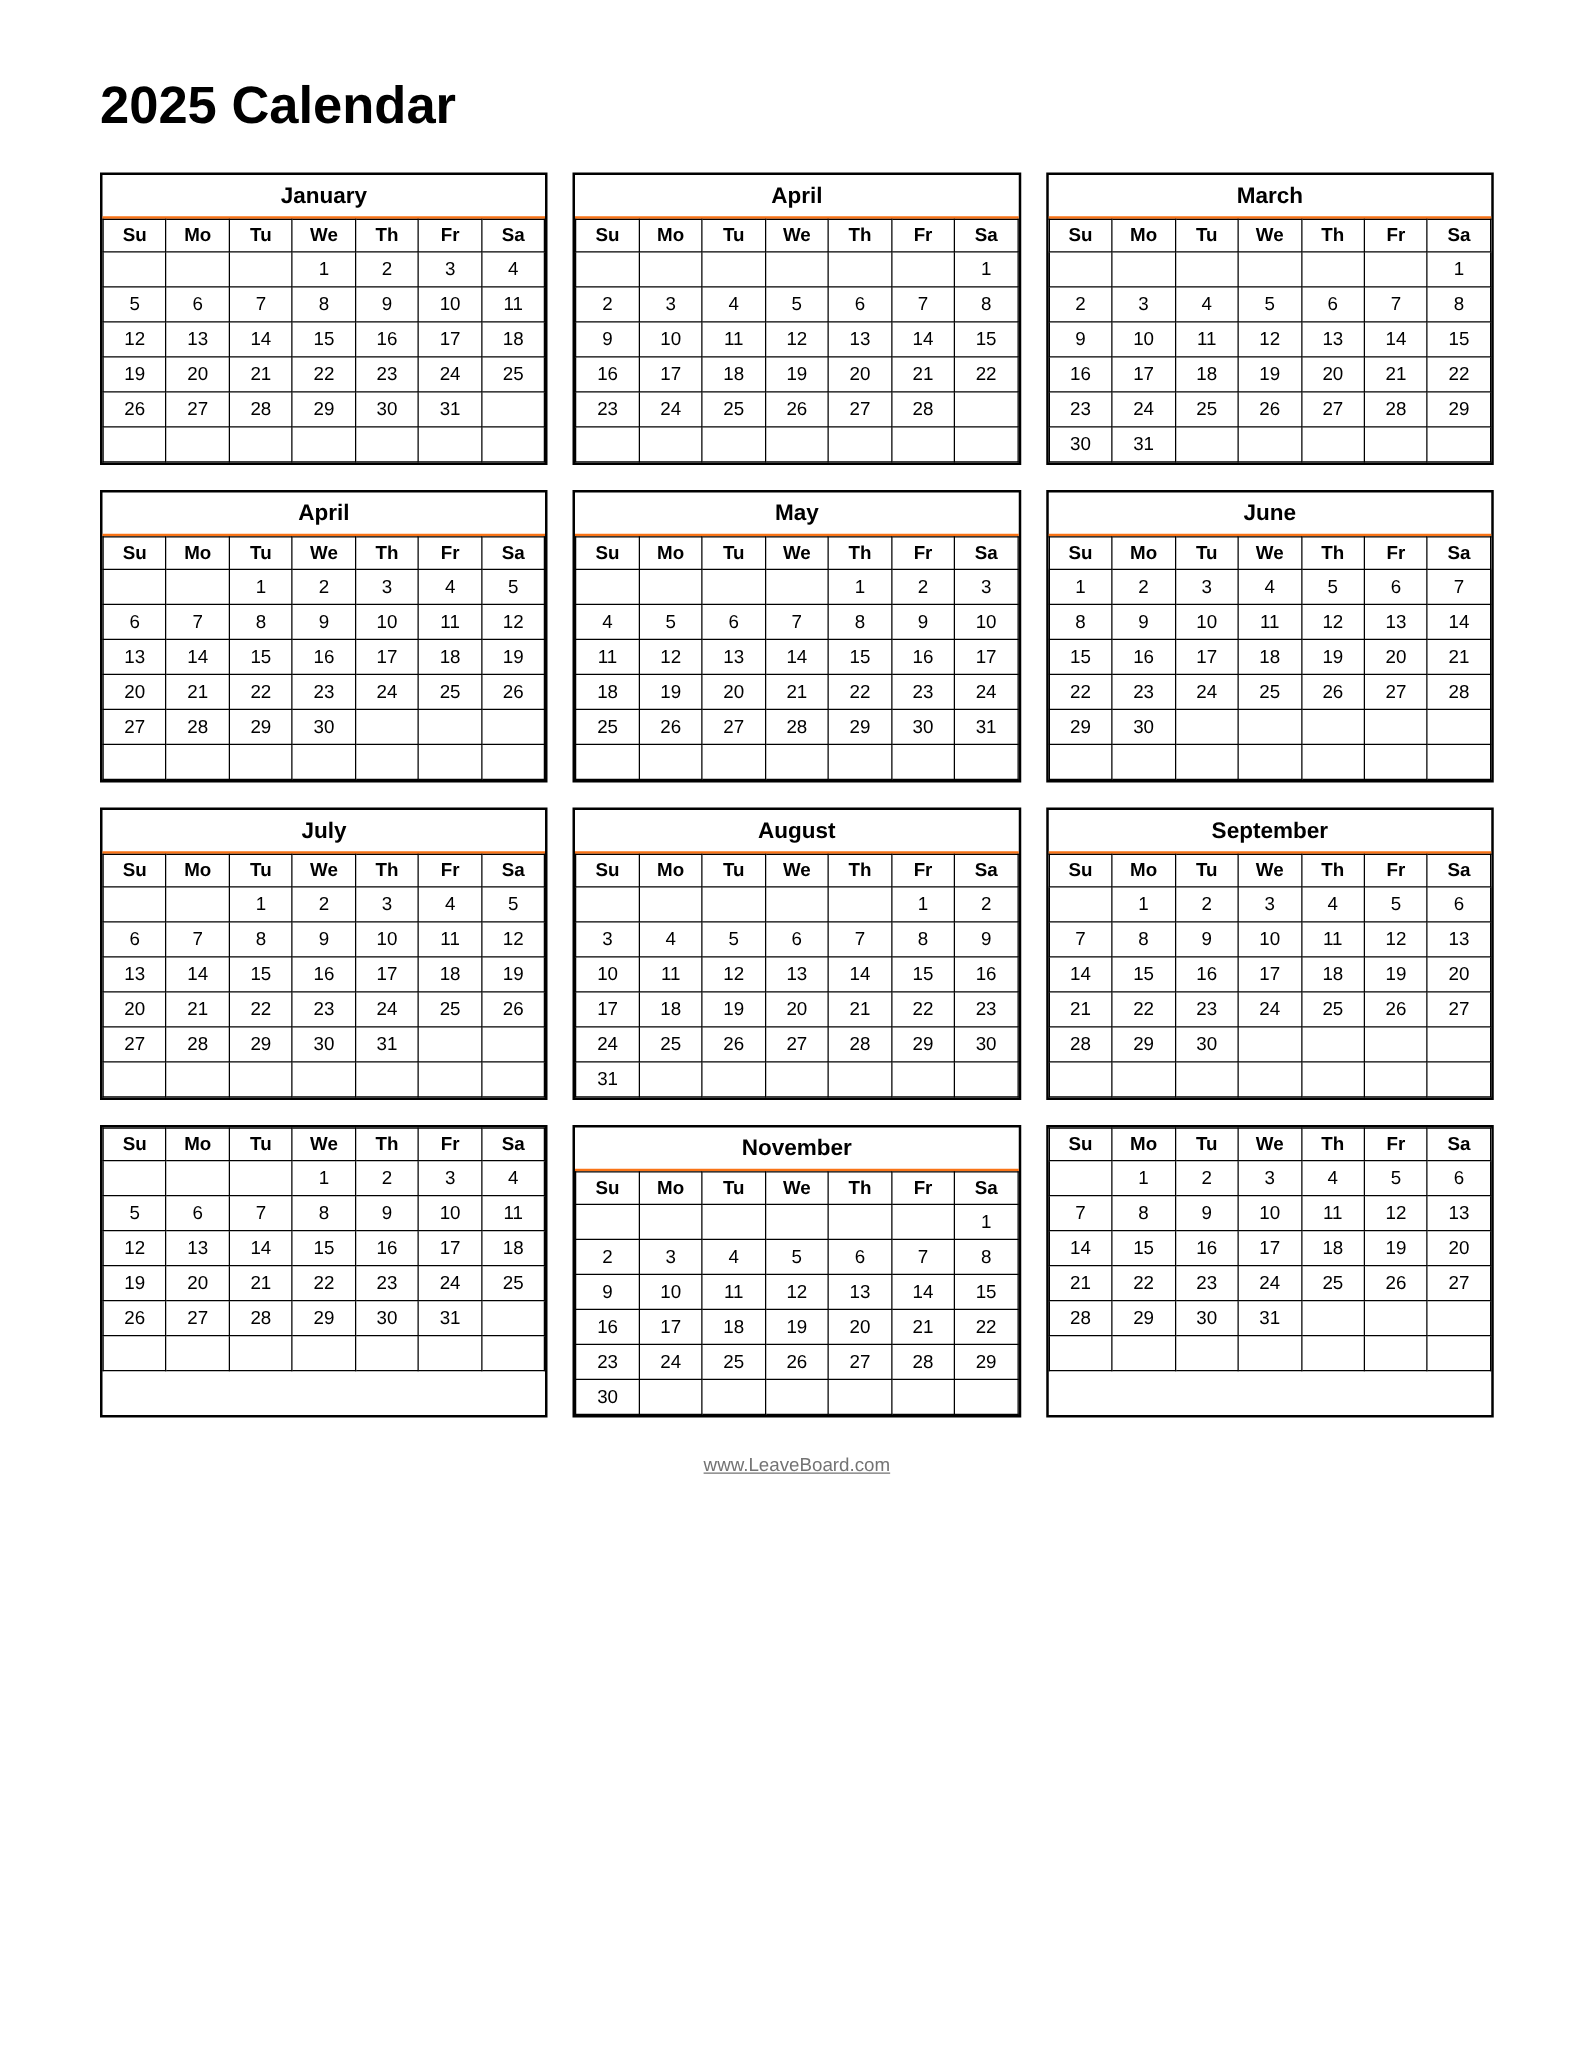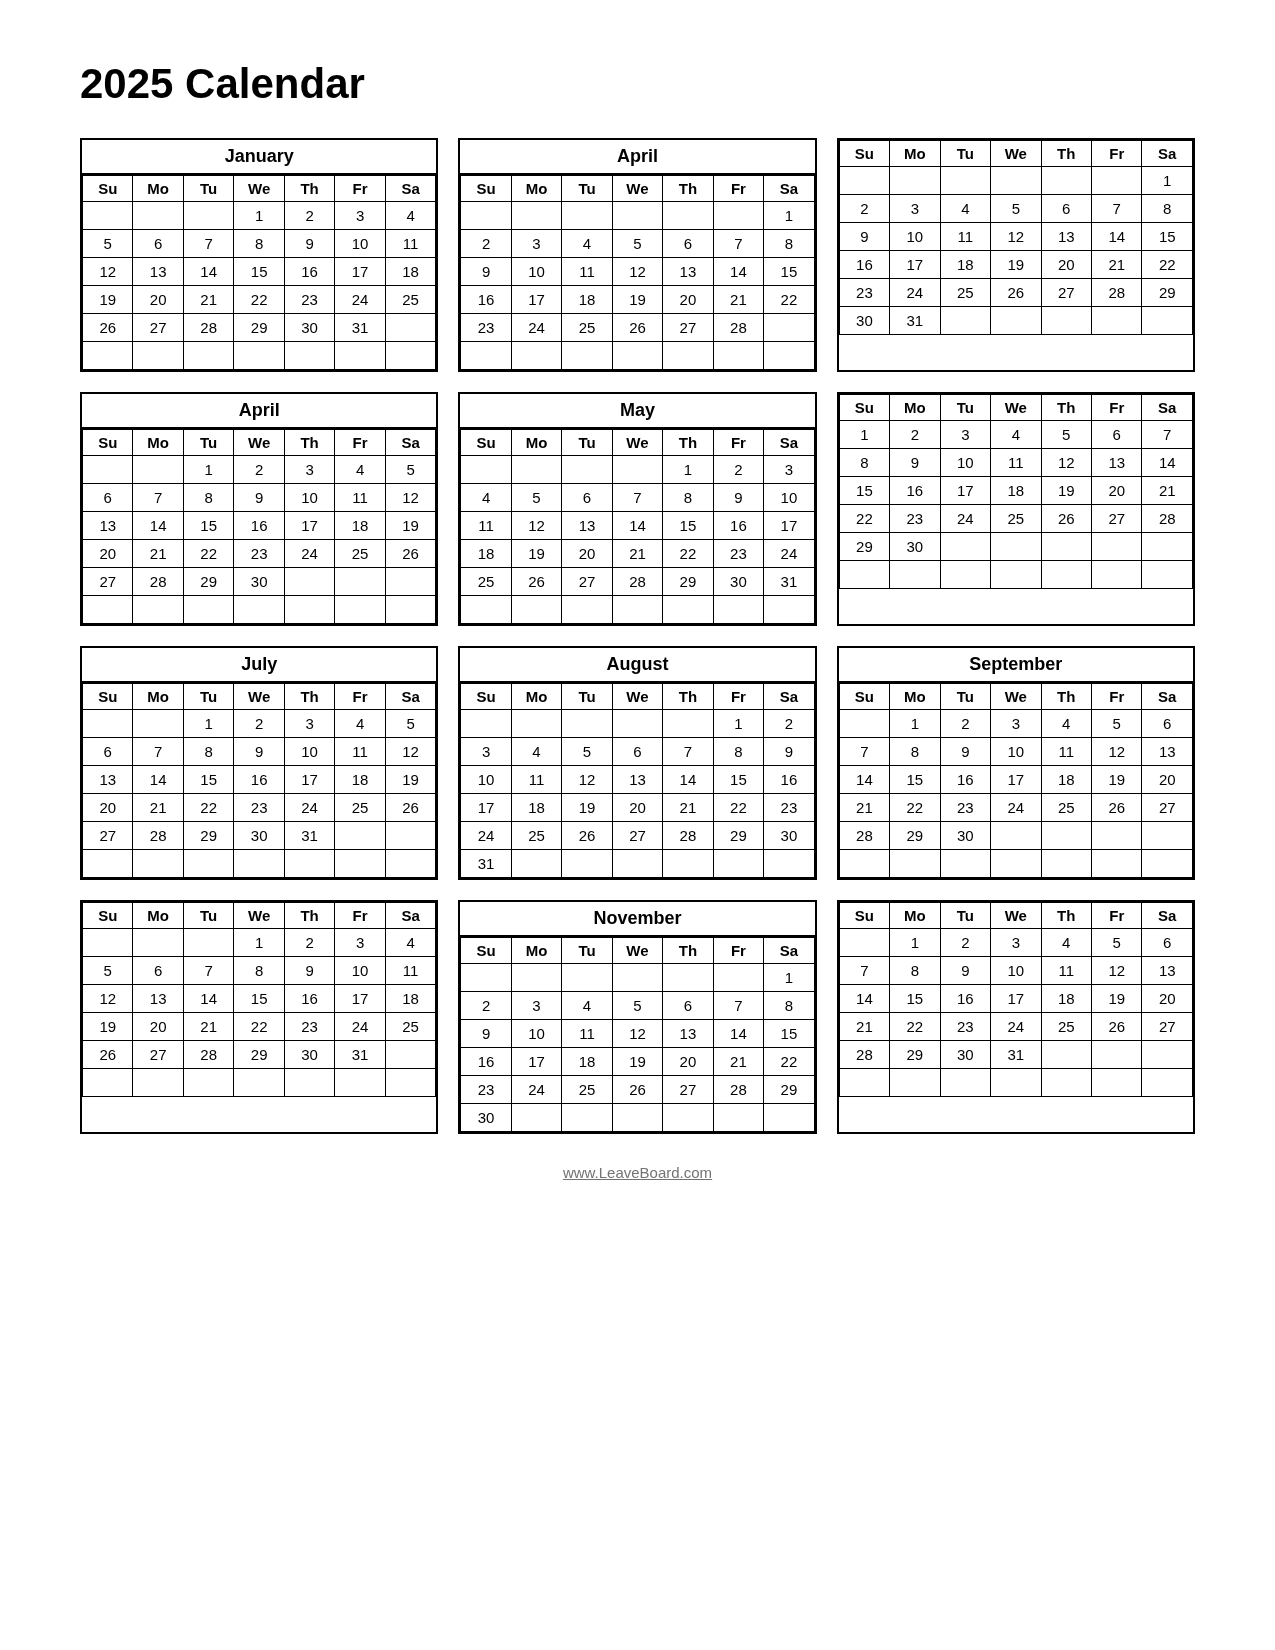--- a/index.html
+++ b/index.html
@@ -28,7 +28,7 @@
       font-weight: bold;
       font-size: 18px;
       padding: 6px 0;
-      border-bottom: 2px solid #000000;
+      border-bottom: 2px solid #f97316;
     }
     .month-table {
       width: 100%;

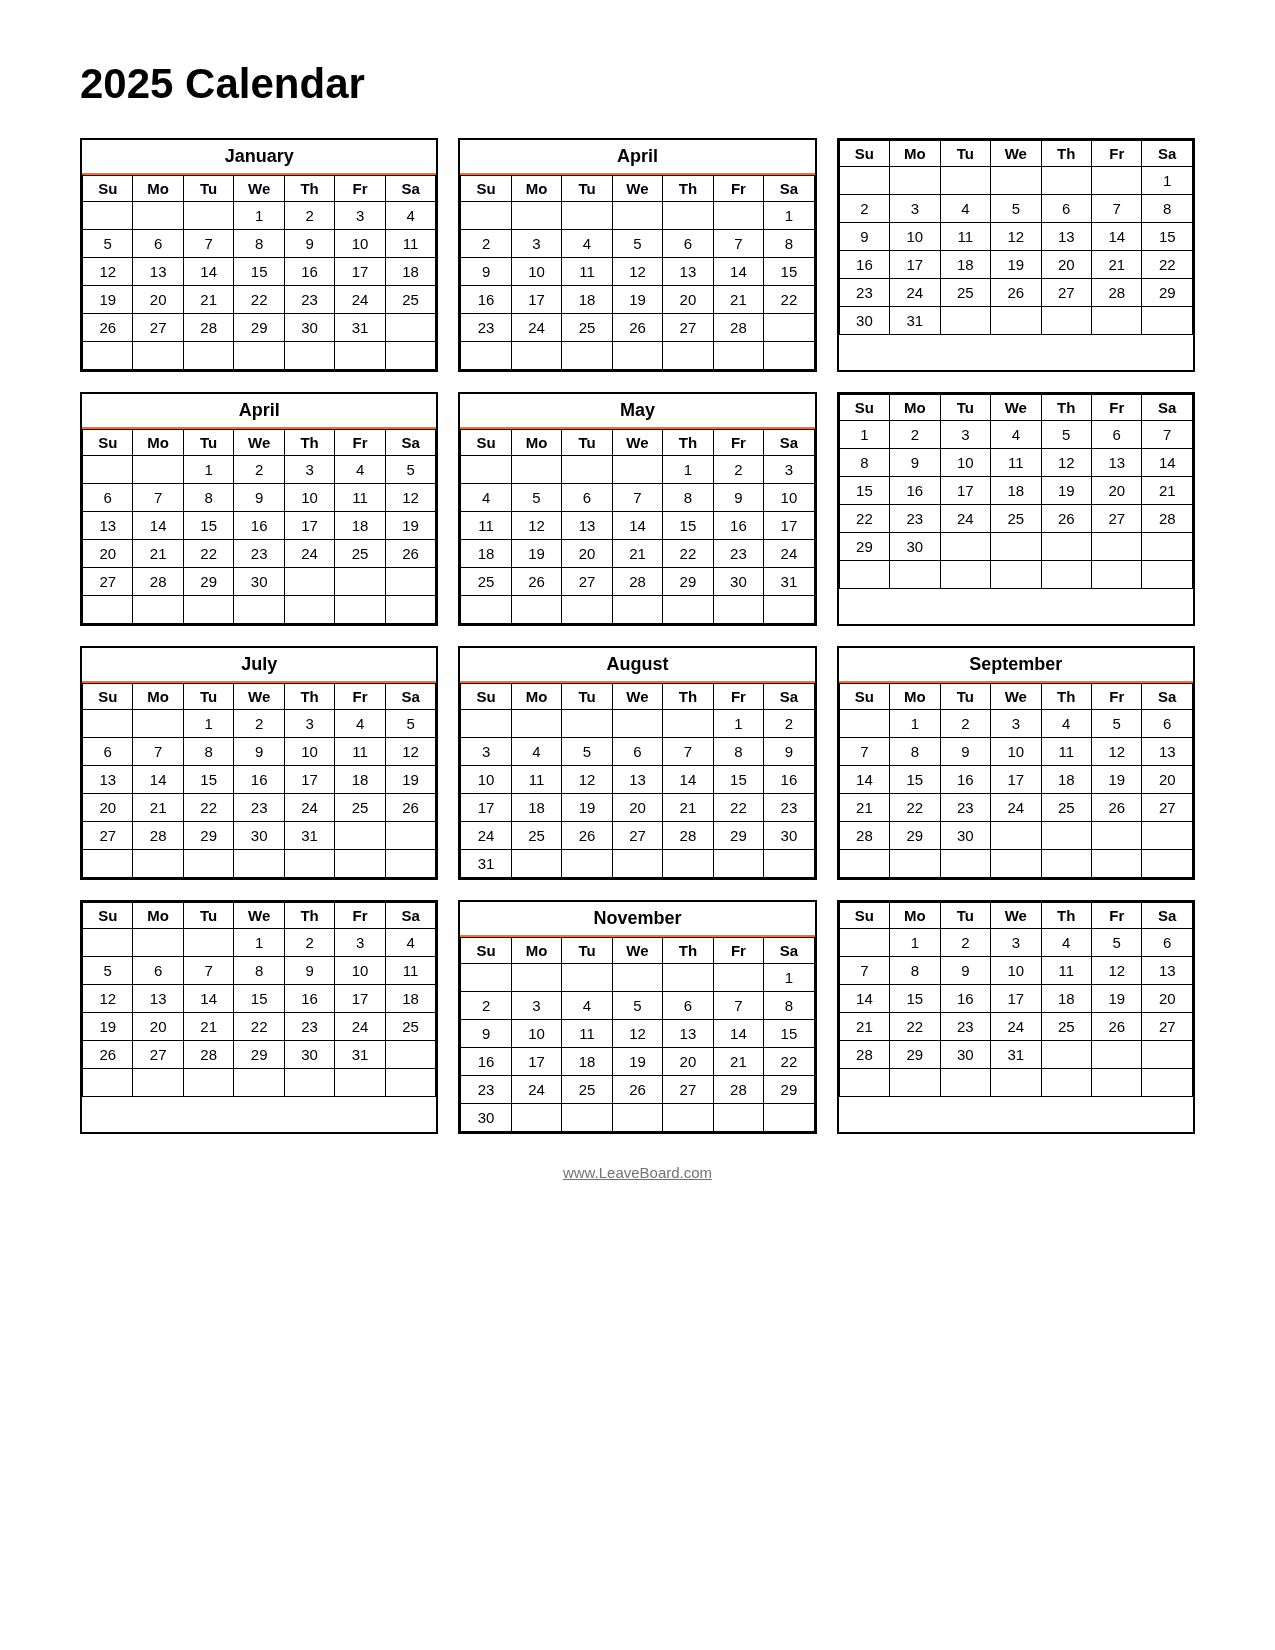--- a/index.html
+++ b/index.html
@@ -207,6 +207,7 @@
       </table>
     </div>
     <div class="month-block">
+      <div class="month-title">March</div>
       <table class="month-table">
         <thead>
           <tr>

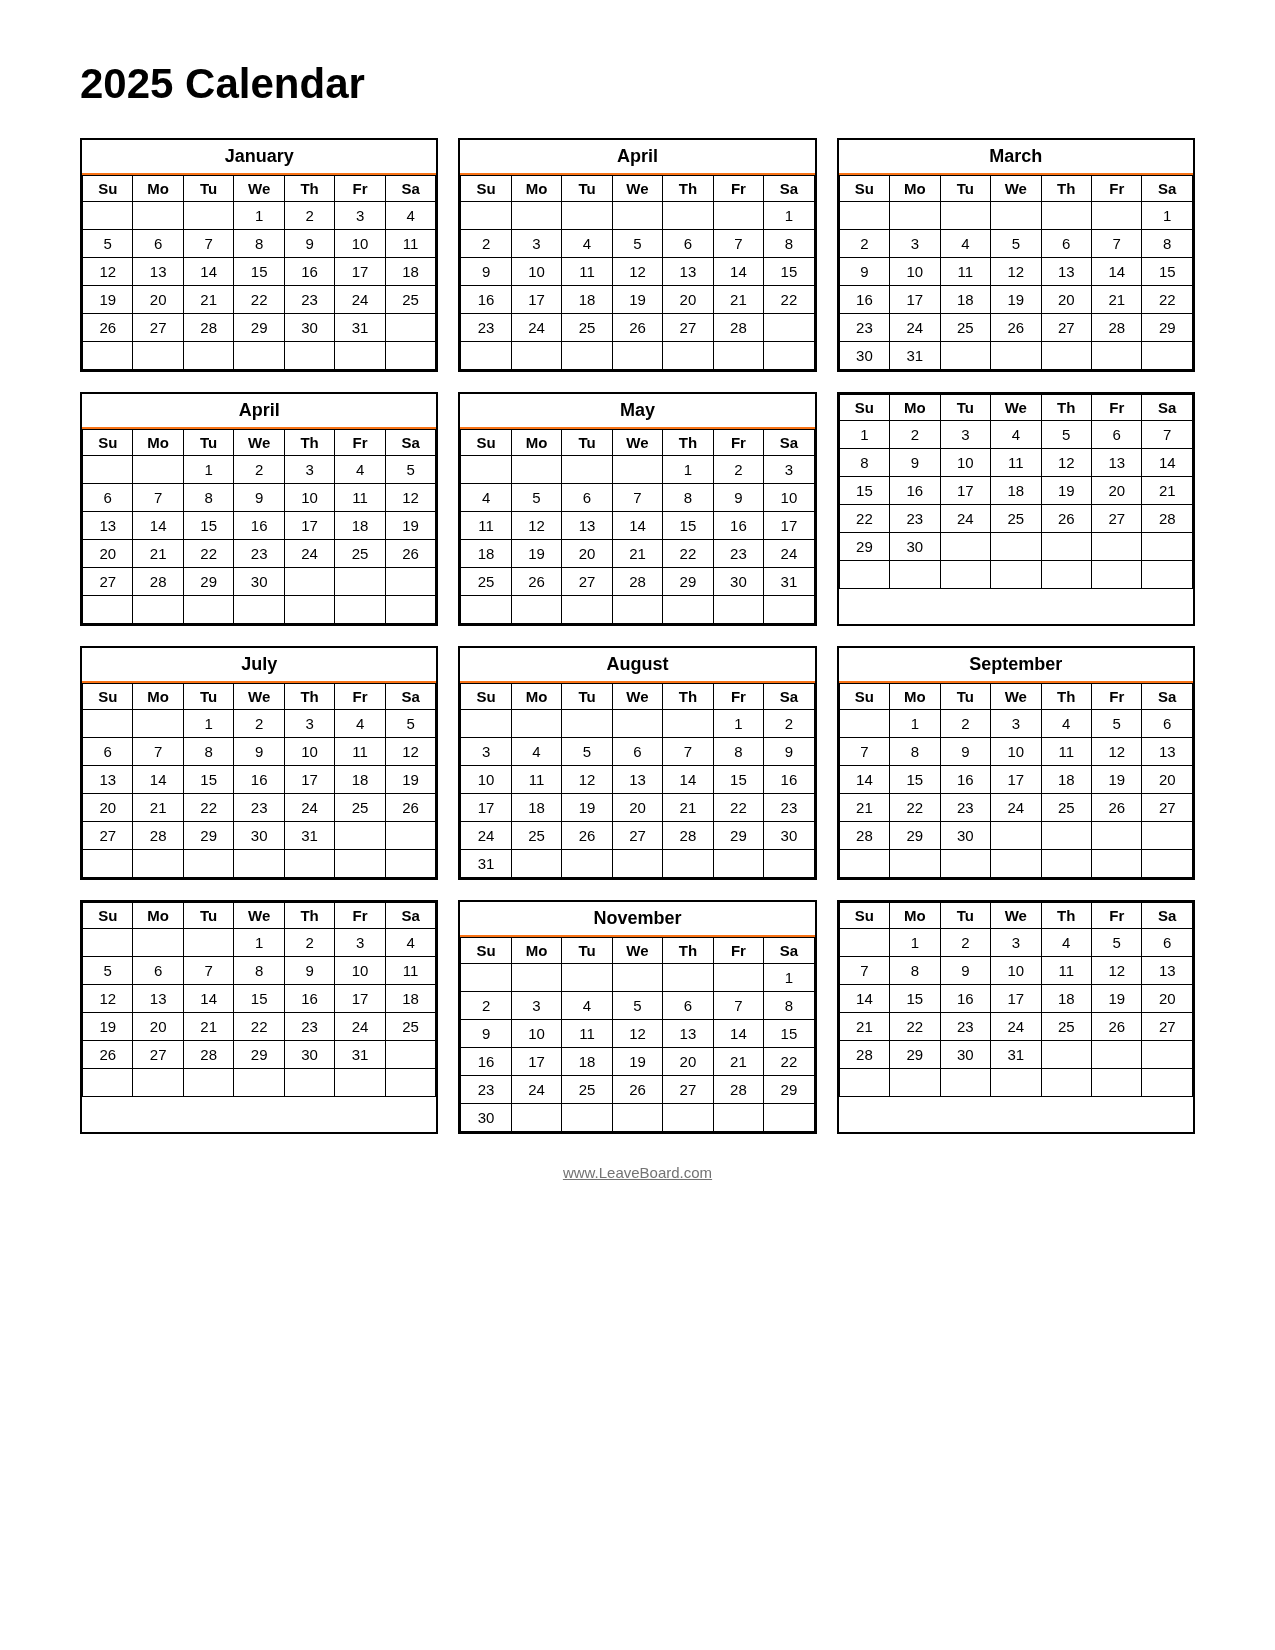--- a/index.html
+++ b/index.html
@@ -423,6 +423,7 @@
       </table>
     </div>
     <div class="month-block">
+      <div class="month-title">June</div>
       <table class="month-table">
         <thead>
           <tr>

